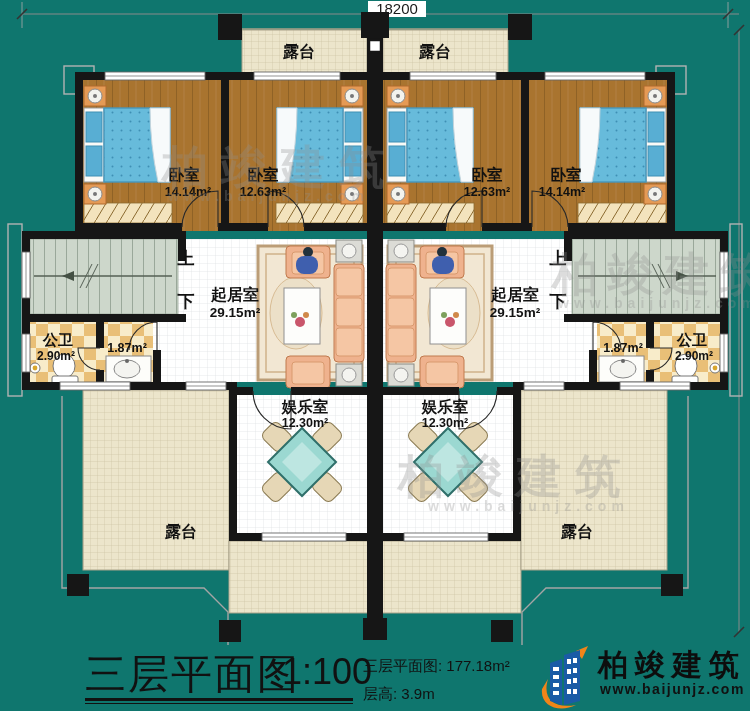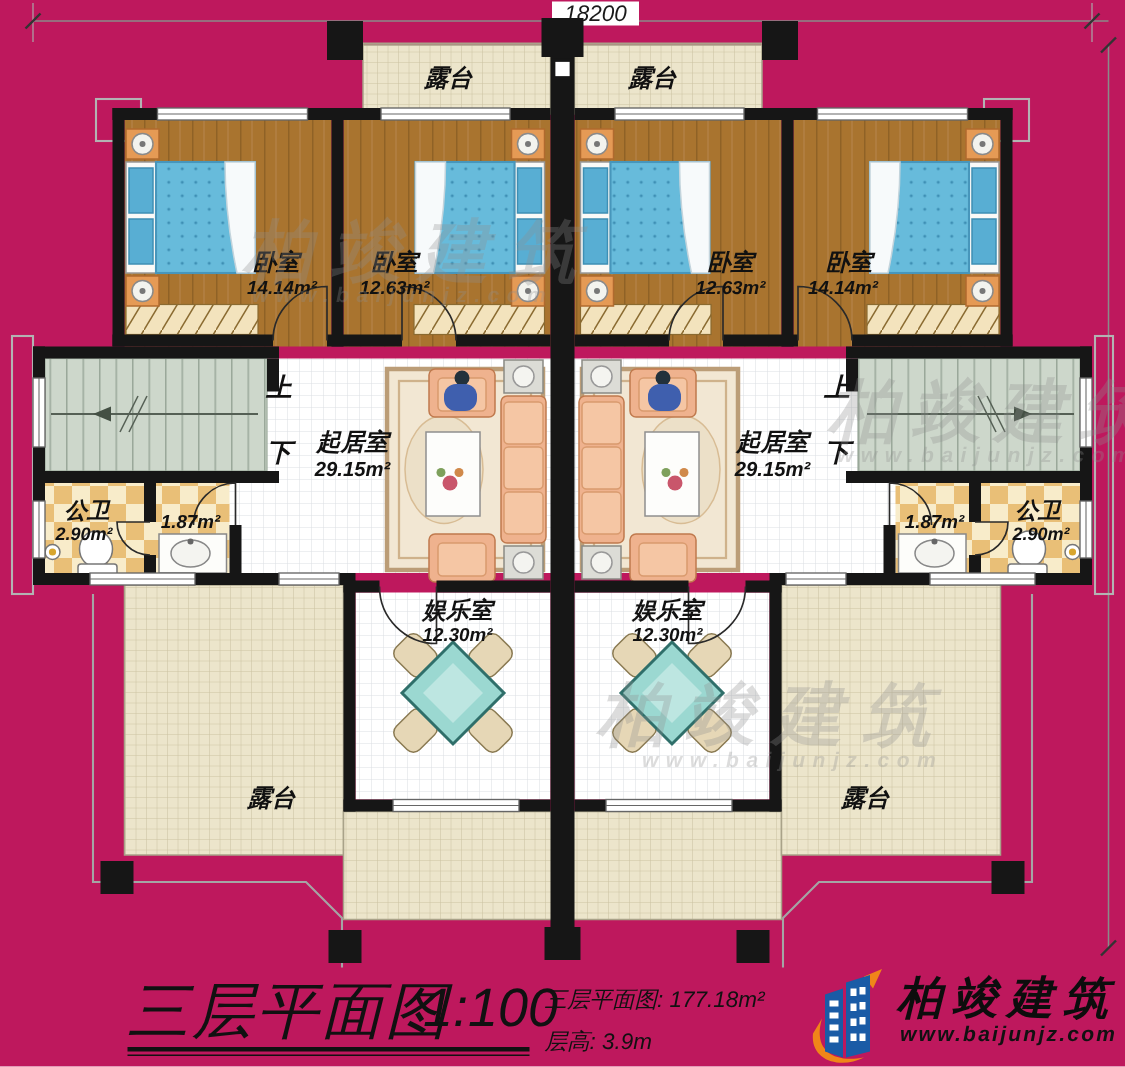--- a/index.html
+++ b/index.html
@@ -3,8 +3,8 @@
 <meta charset="utf-8">
 <style>
   html,body{margin:0;padding:0;background:#fff;}
-  #stage{position:relative;width:750px;height:711px;background:#be185d;overflow:hidden;
-         font-family:"Liberation Sans","DejaVu Sans",sans-serif;font-style:italic;}
+  #stage{position:relative;width:750px;height:711px;background:#0f766e;overflow:hidden;
+         font-family:"Liberation Sans","DejaVu Sans",sans-serif;}
   #plan{position:absolute;left:0;top:0;}
   .footer{position:absolute;left:0;top:645px;width:666px;height:66px;}
   .ftitle{position:absolute;left:85px;top:2px;font-size:41px;font-weight:500;color:#111;letter-spacing:2px;}

